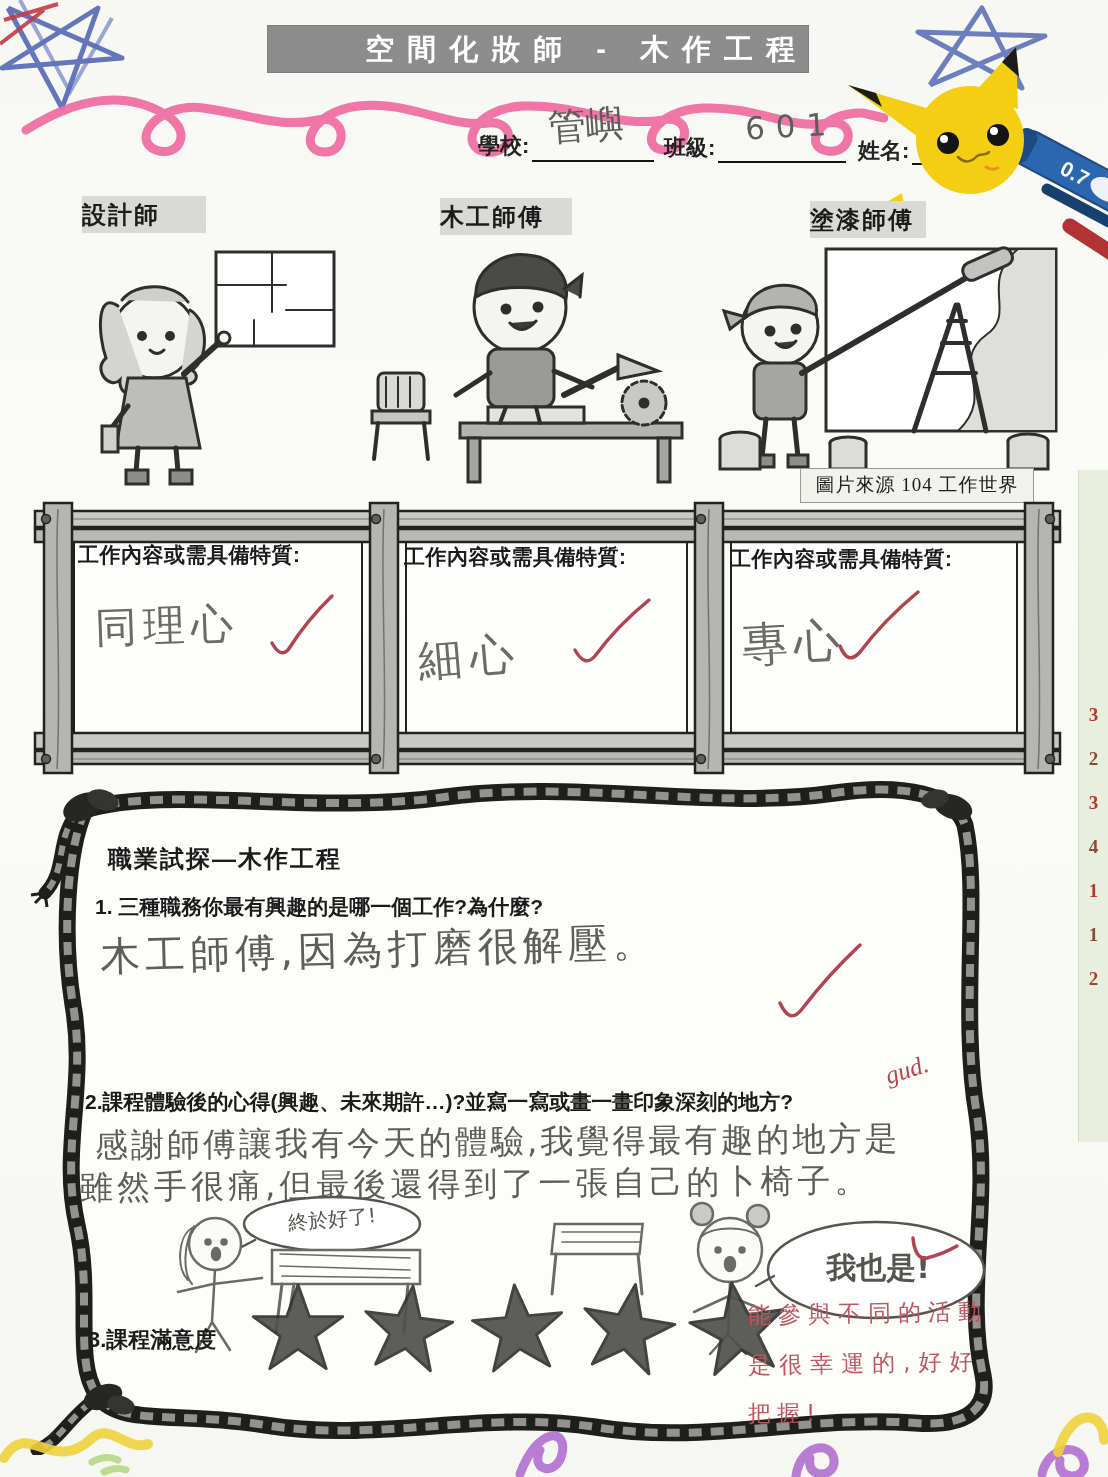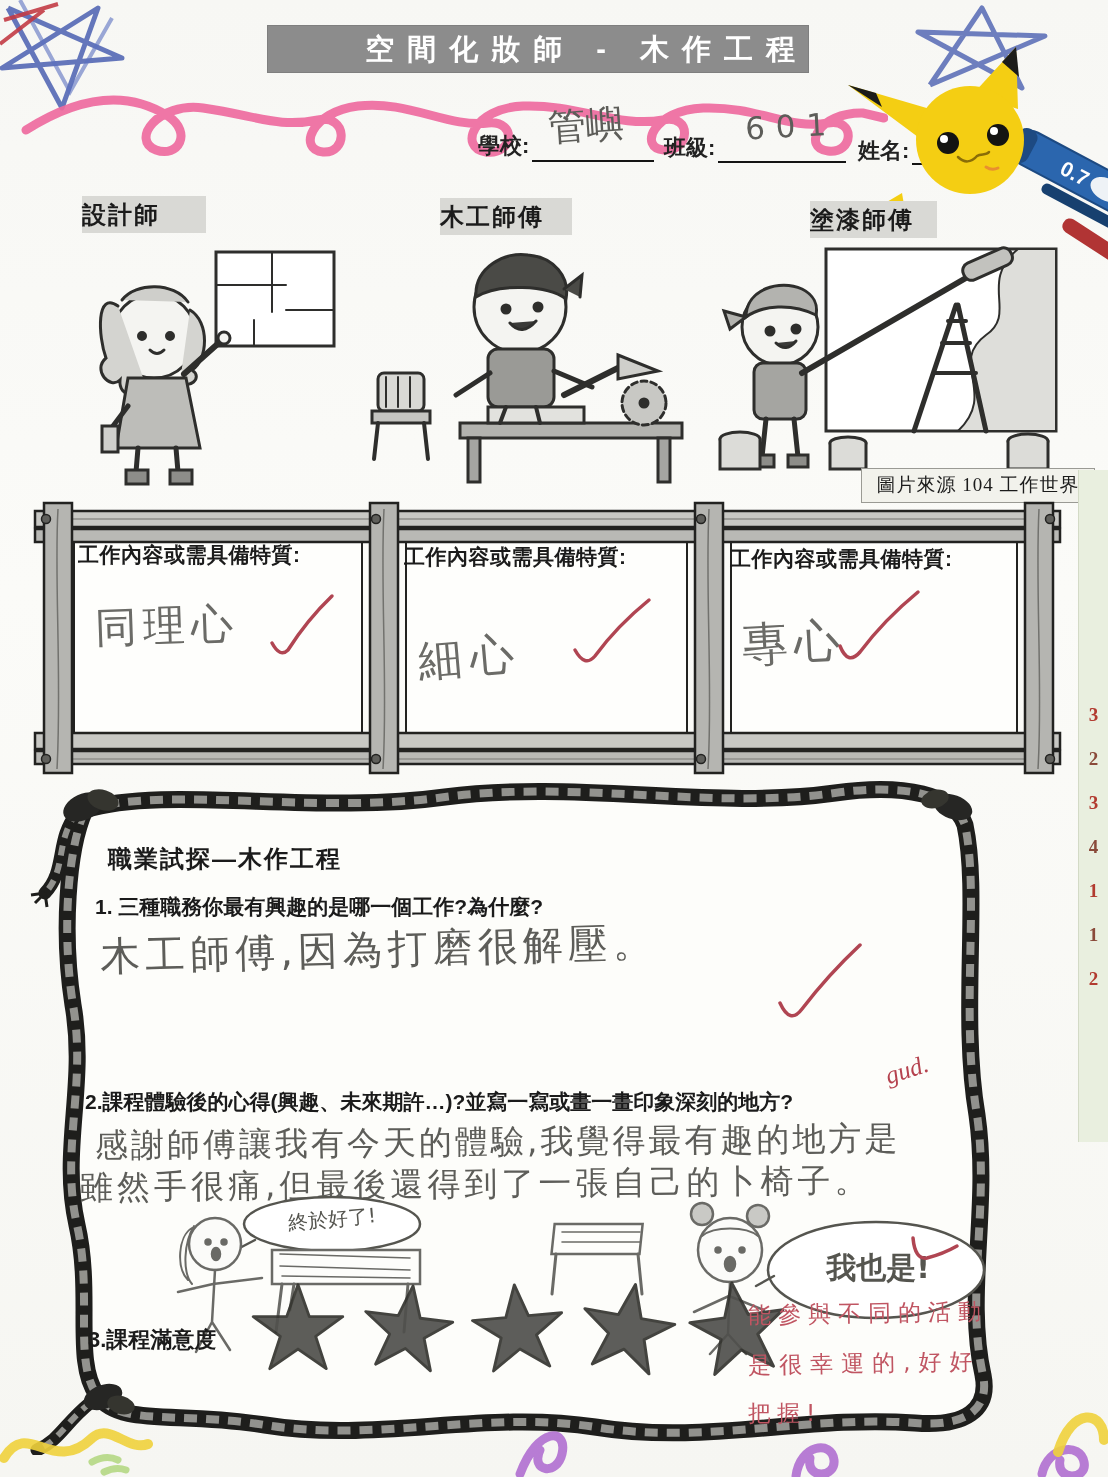--- a/index.html
+++ b/index.html
@@ -99,7 +99,7 @@
 
   <div class="abs jobtag" style="left:82px;top:196px;width:124px;height:37px">設計師</div>
   <div class="abs jobtag" style="left:440px;top:198px;width:132px;height:37px">木工師傅</div>
-  <div class="abs jobtag" style="left:810px;top:201px;width:127px;height:37px">塗漆師傅</div>
+  <div class="abs jobtag" style="left:810px;top:201px;width:116px;height:37px">塗漆師傅</div>
 
   <svg class="abs" style="left:58px;top:240px" width="290" height="250" viewBox="0 0 290 250">
     <g stroke="#2e2e2c" stroke-width="3" fill="none" stroke-linecap="round">

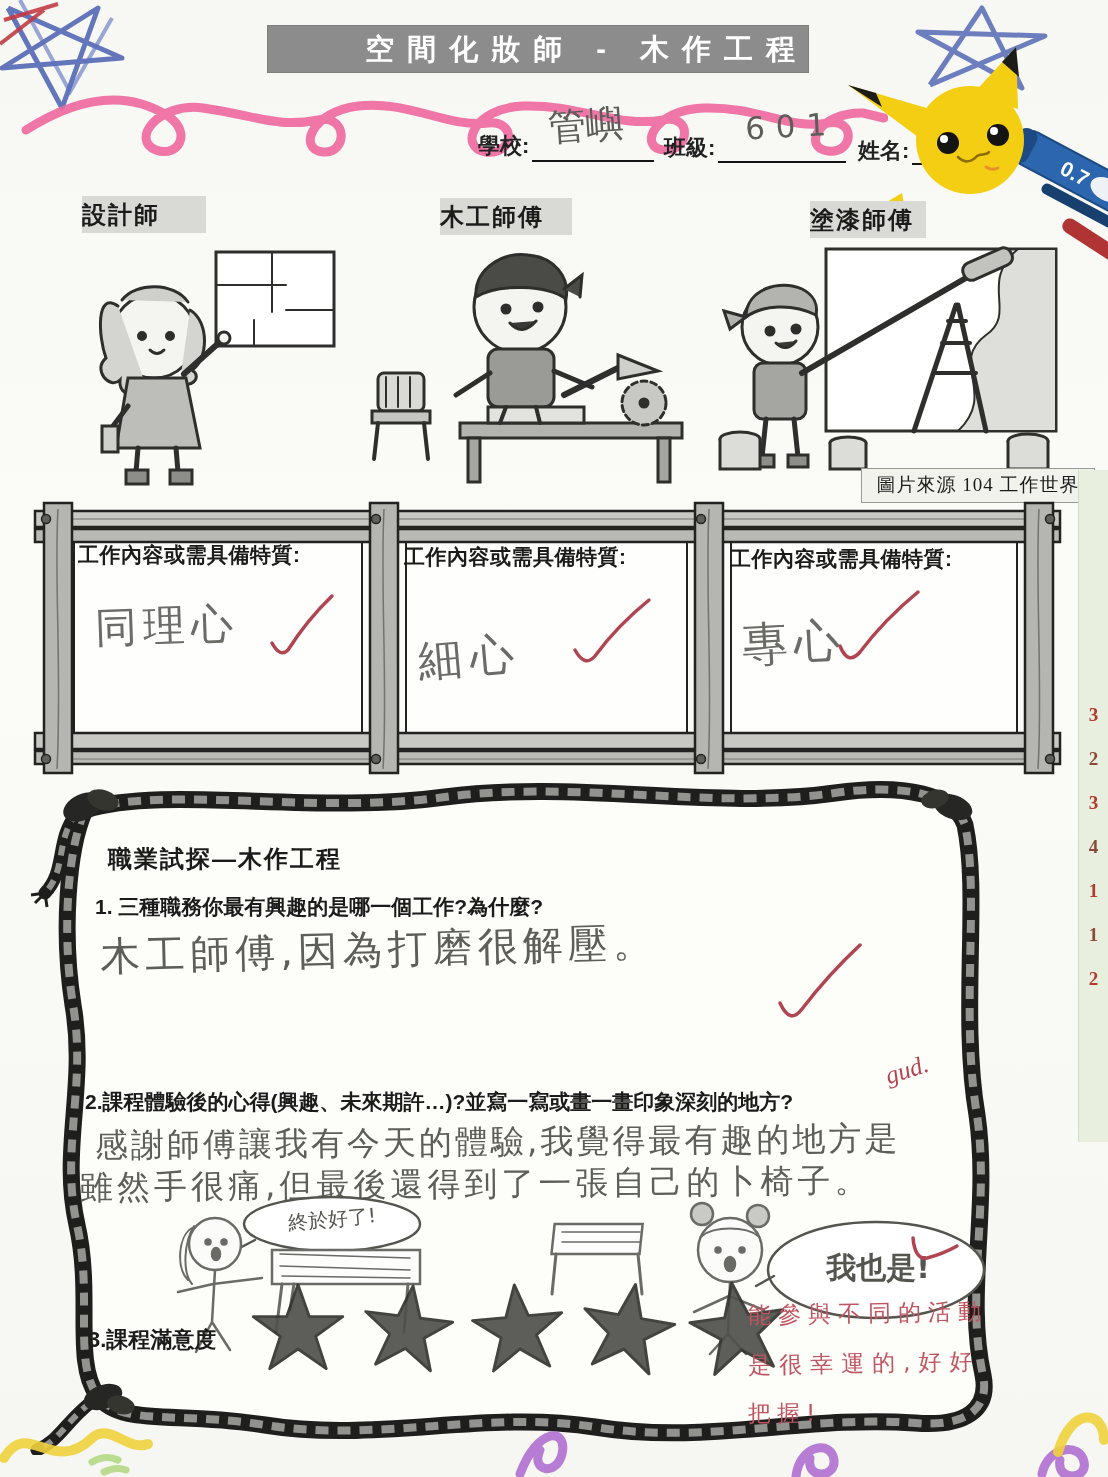--- a/index.html
+++ b/index.html
@@ -180,7 +180,7 @@
     </g>
   </svg>
 
-  <div class="abs caption" style="left:861px;top:468px;width:232px;height:33px">圖片來源 104 工作世界</div>
+  <div class="abs caption" style="left:800px;top:468px;width:232px;height:33px">圖片來源 104 工作世界</div>
 
   <svg class="abs" style="left:30px;top:497px" width="1035" height="282" viewBox="0 0 1035 282">
     <g stroke="#222220" stroke-width="2.5">

